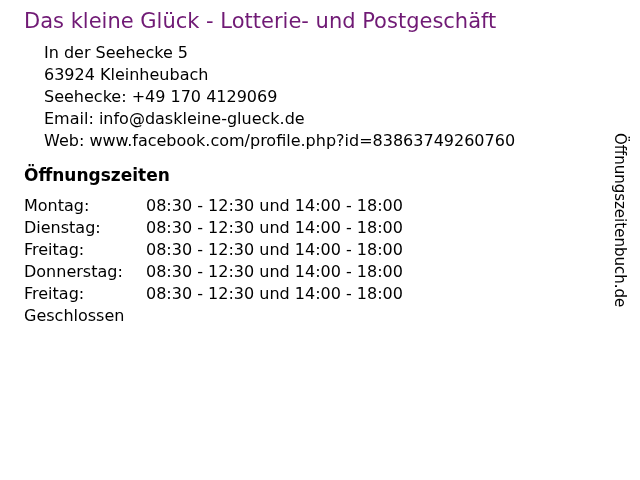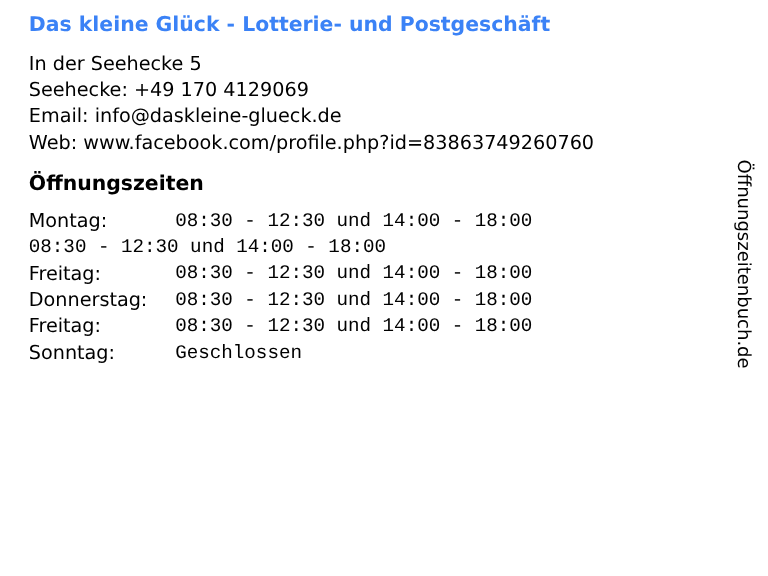--- a/index.html
+++ b/index.html
@@ -24,10 +24,10 @@
   .page-title {
     margin: 0;
     padding-top: 9px;
-    font-size: 17px;
+    font-size: 21px;
     line-height: 24px;
-    font-weight: bold;
-    color: #3b82f6;
+    font-weight: normal;
+    color: #701a75;
     white-space: nowrap;
   }
   .address-block {

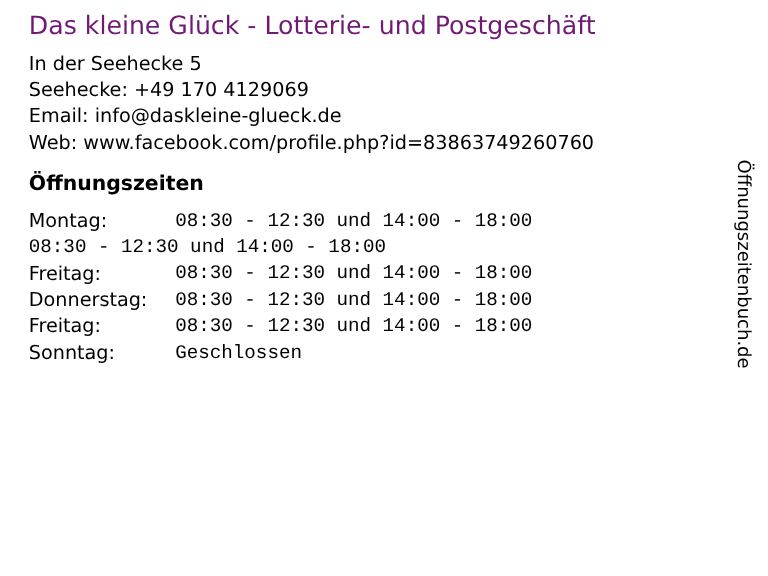--- a/index.html
+++ b/index.html
@@ -34,6 +34,7 @@
     margin-top: 9px;
     font-size: 16px;
     line-height: 22px;
+    margin-left: 20px;
   }
   .address-block .line {
     white-space: nowrap;

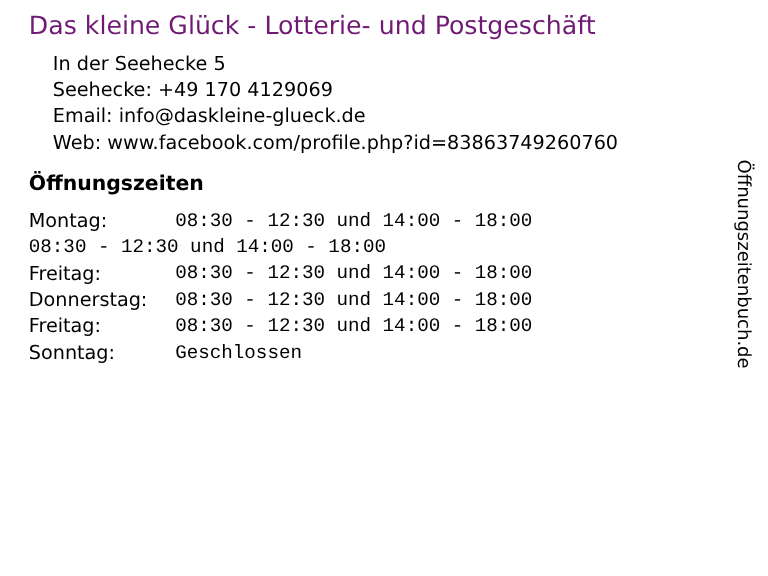--- a/index.html
+++ b/index.html
@@ -84,6 +84,7 @@
 
   <div class="address-block">
     <div class="line">In der Seehecke 5</div>
+    <div class="line">63924 Kleinheubach</div>
     <div class="line"><span>Seehecke:</span> <span>+49 170 4129069</span></div>
     <div class="line"><span>Email:</span> <span>info@daskleine-glueck.de</span></div>
     <div class="line"><span>Web:</span> <span>www.facebook.com/profile.php?id=83863749260760</span></div>

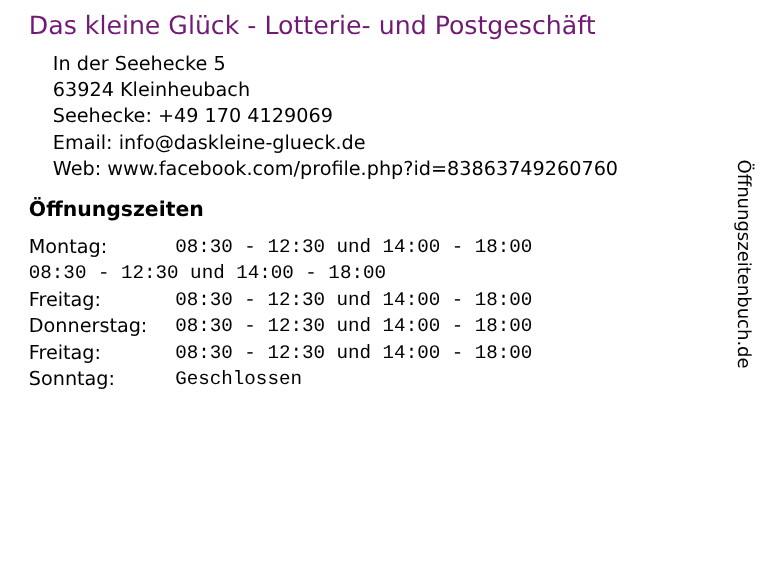--- a/index.html
+++ b/index.html
@@ -60,7 +60,6 @@
   }
   .hours-row .time {
     white-space: nowrap;
-    font-family: Liberation Mono, monospace;
   }
   .vertical-brand {
     position: absolute;

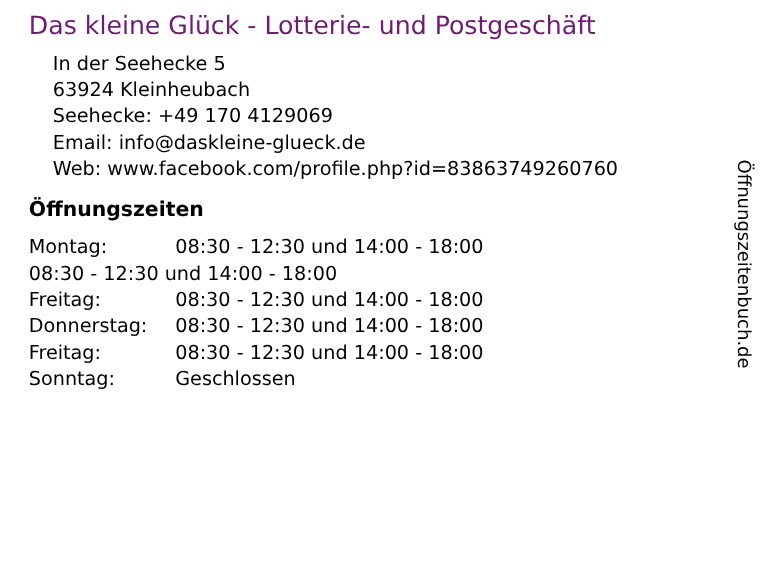--- a/index.html
+++ b/index.html
@@ -97,6 +97,7 @@
       <span class="time">08:30 - 12:30 und 14:00 - 18:00</span>
     </div>
     <div class="hours-row">
+      <span class="day">Dienstag:</span>
       <span class="time">08:30 - 12:30 und 14:00 - 18:00</span>
     </div>
     <div class="hours-row">

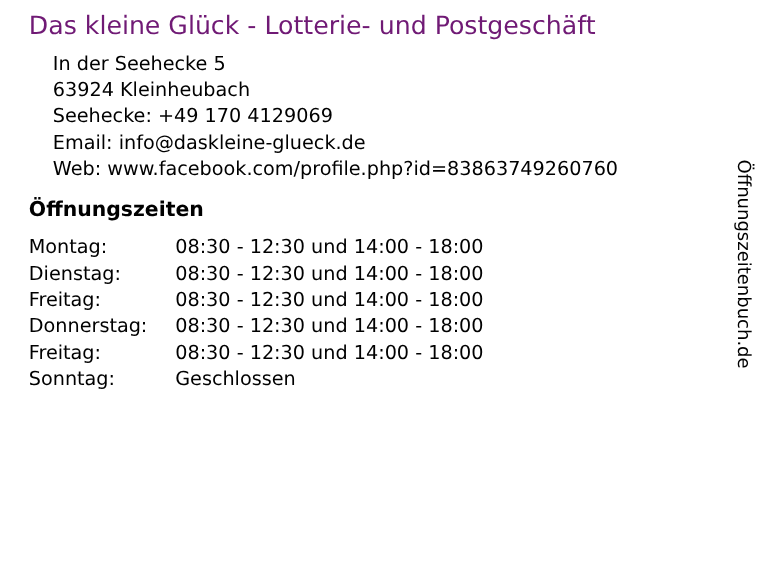--- a/index.html
+++ b/index.html
@@ -113,7 +113,6 @@
       <span class="time">08:30 - 12:30 und 14:00 - 18:00</span>
     </div>
     <div class="hours-row">
-      <span class="day">Sonntag:</span>
       <span class="time">Geschlossen</span>
     </div>
   </div>

